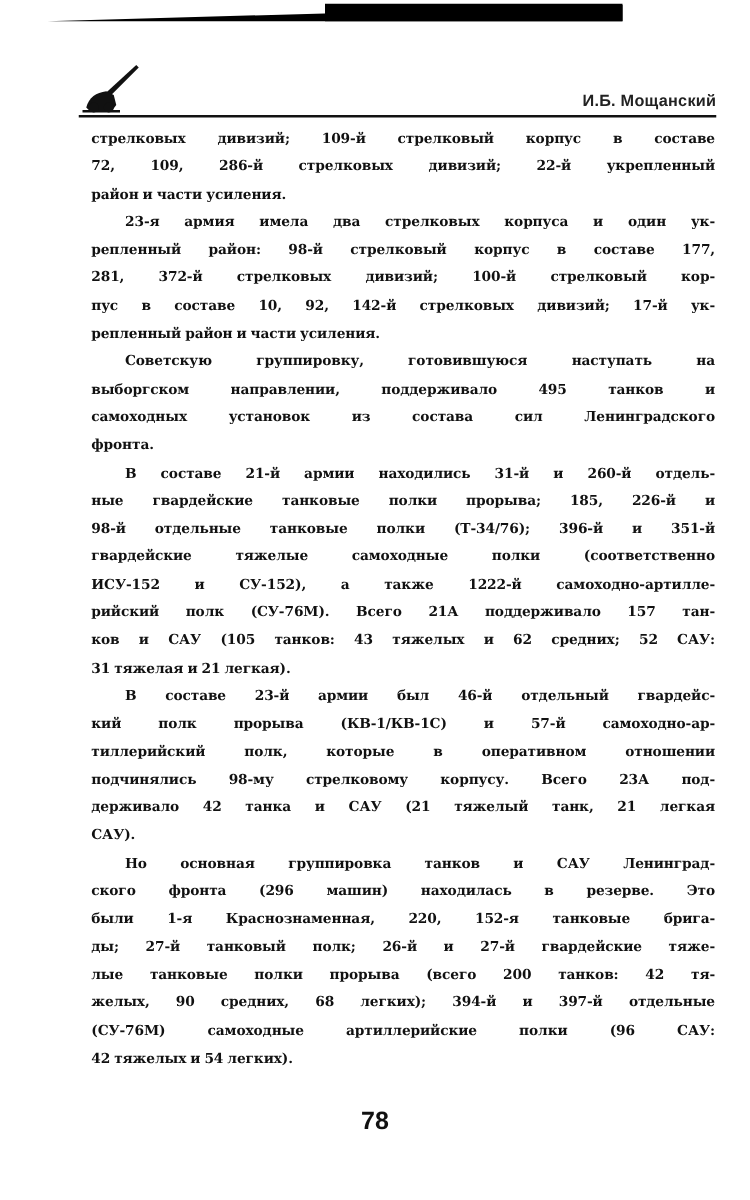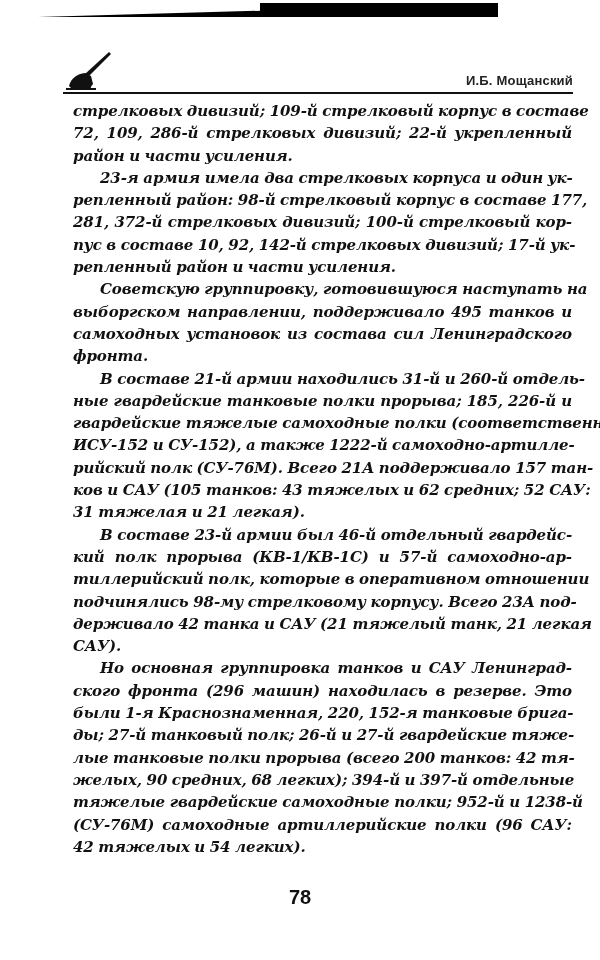--- a/index.html
+++ b/index.html
@@ -12,7 +12,7 @@
   .author { position: absolute; right: 0; bottom: 6px; font-family: "Liberation Sans", sans-serif; font-weight: bold; font-size: 13px; letter-spacing: 0.2px; color:#222;text-align:right; }
   .header-rule { position: absolute; left: 0; bottom: 0; width: 100%; height: 2px; background: #111; }
   .body-text { position: absolute; left: 73px; top: 100px; width: 499px; }
-  .line { display: block; height: 22.3px; line-height: 22.3px; font-size: 15px; font-weight: bold; white-space: nowrap; text-align: justify; text-align-last: justify; letter-spacing: -0.1px; word-spacing: -0.5px; font-style: italic; }
+  .line { display: block; height: 22.3px; line-height: 22.3px; font-size: 11px; font-weight: bold; white-space: nowrap; text-align: justify; text-align-last: justify; letter-spacing: -0.1px; word-spacing: -0.5px; }
   .line.indent { padding-left: 27px; }
   .line.last { text-align-last: left; }
   .page-number { position: absolute; left: 0; width: 600px; top: 886px; text-align: center; font-family: "Liberation Sans", sans-serif; font-weight: bold; font-size: 20px; }

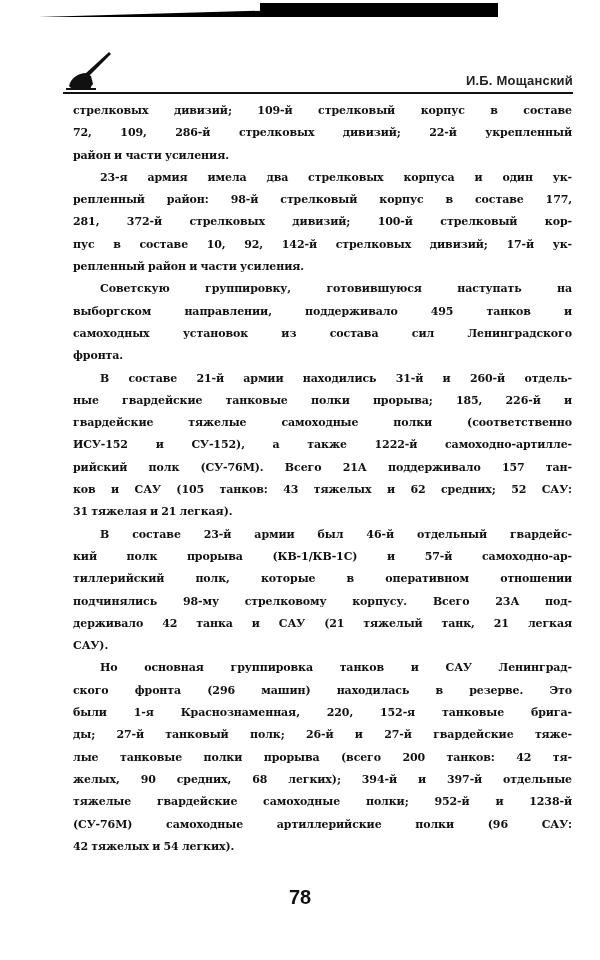--- a/index.html
+++ b/index.html
@@ -57,6 +57,7 @@
   <div>
     <span class="line indent">В составе 21-й армии находились 31-й и 260-й отдель-</span>
     <span class="line">ные гвардейские танковые полки прорыва; 185, 226-й и</span>
+    <span class="line">98-й отдельные танковые полки (Т-34/76); 396-й и 351-й</span>
     <span class="line">гвардейские тяжелые самоходные полки (соответственно</span>
     <span class="line">ИСУ-152 и СУ-152), а также 1222-й самоходно-артилле-</span>
     <span class="line">рийский полк (СУ-76М). Всего 21А поддерживало 157 тан-</span>

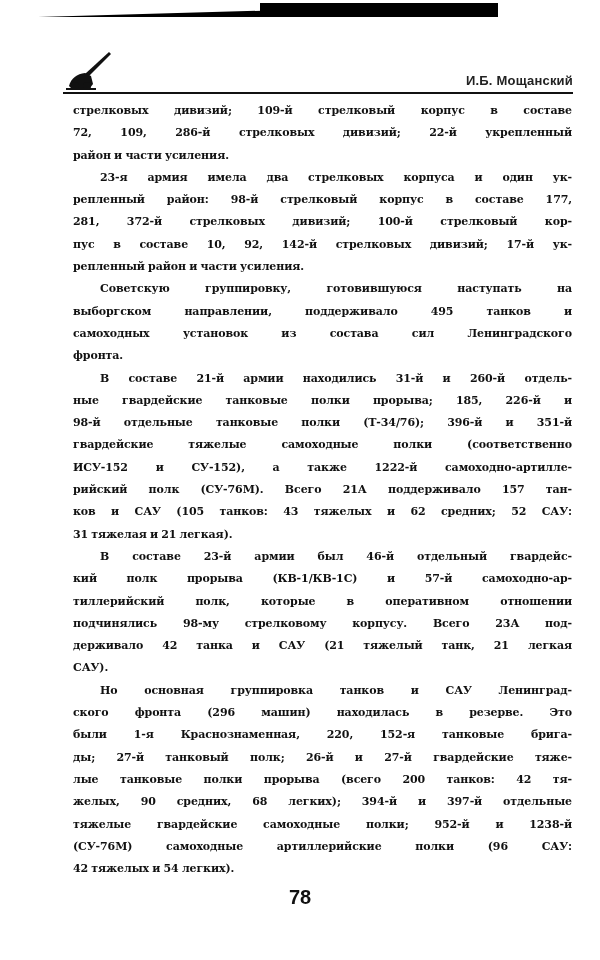--- a/index.html
+++ b/index.html
@@ -79,7 +79,6 @@
     <span class="line">ды; 27-й танковый полк; 26-й и 27-й гвардейские тяже-</span>
     <span class="line">лые танковые полки прорыва (всего 200 танков: 42 тя-</span>
     <span class="line">желых, 90 средних, 68 легких); 394-й и 397-й отдельные</span>
-    <span class="line">тяжелые гвардейские самоходные полки; 952-й и 1238-й</span>
     <span class="line">(СУ-76М) самоходные артиллерийские полки (96 САУ:</span>
     <span class="line last">42 тяжелых и 54 легких).</span>
   </div>

